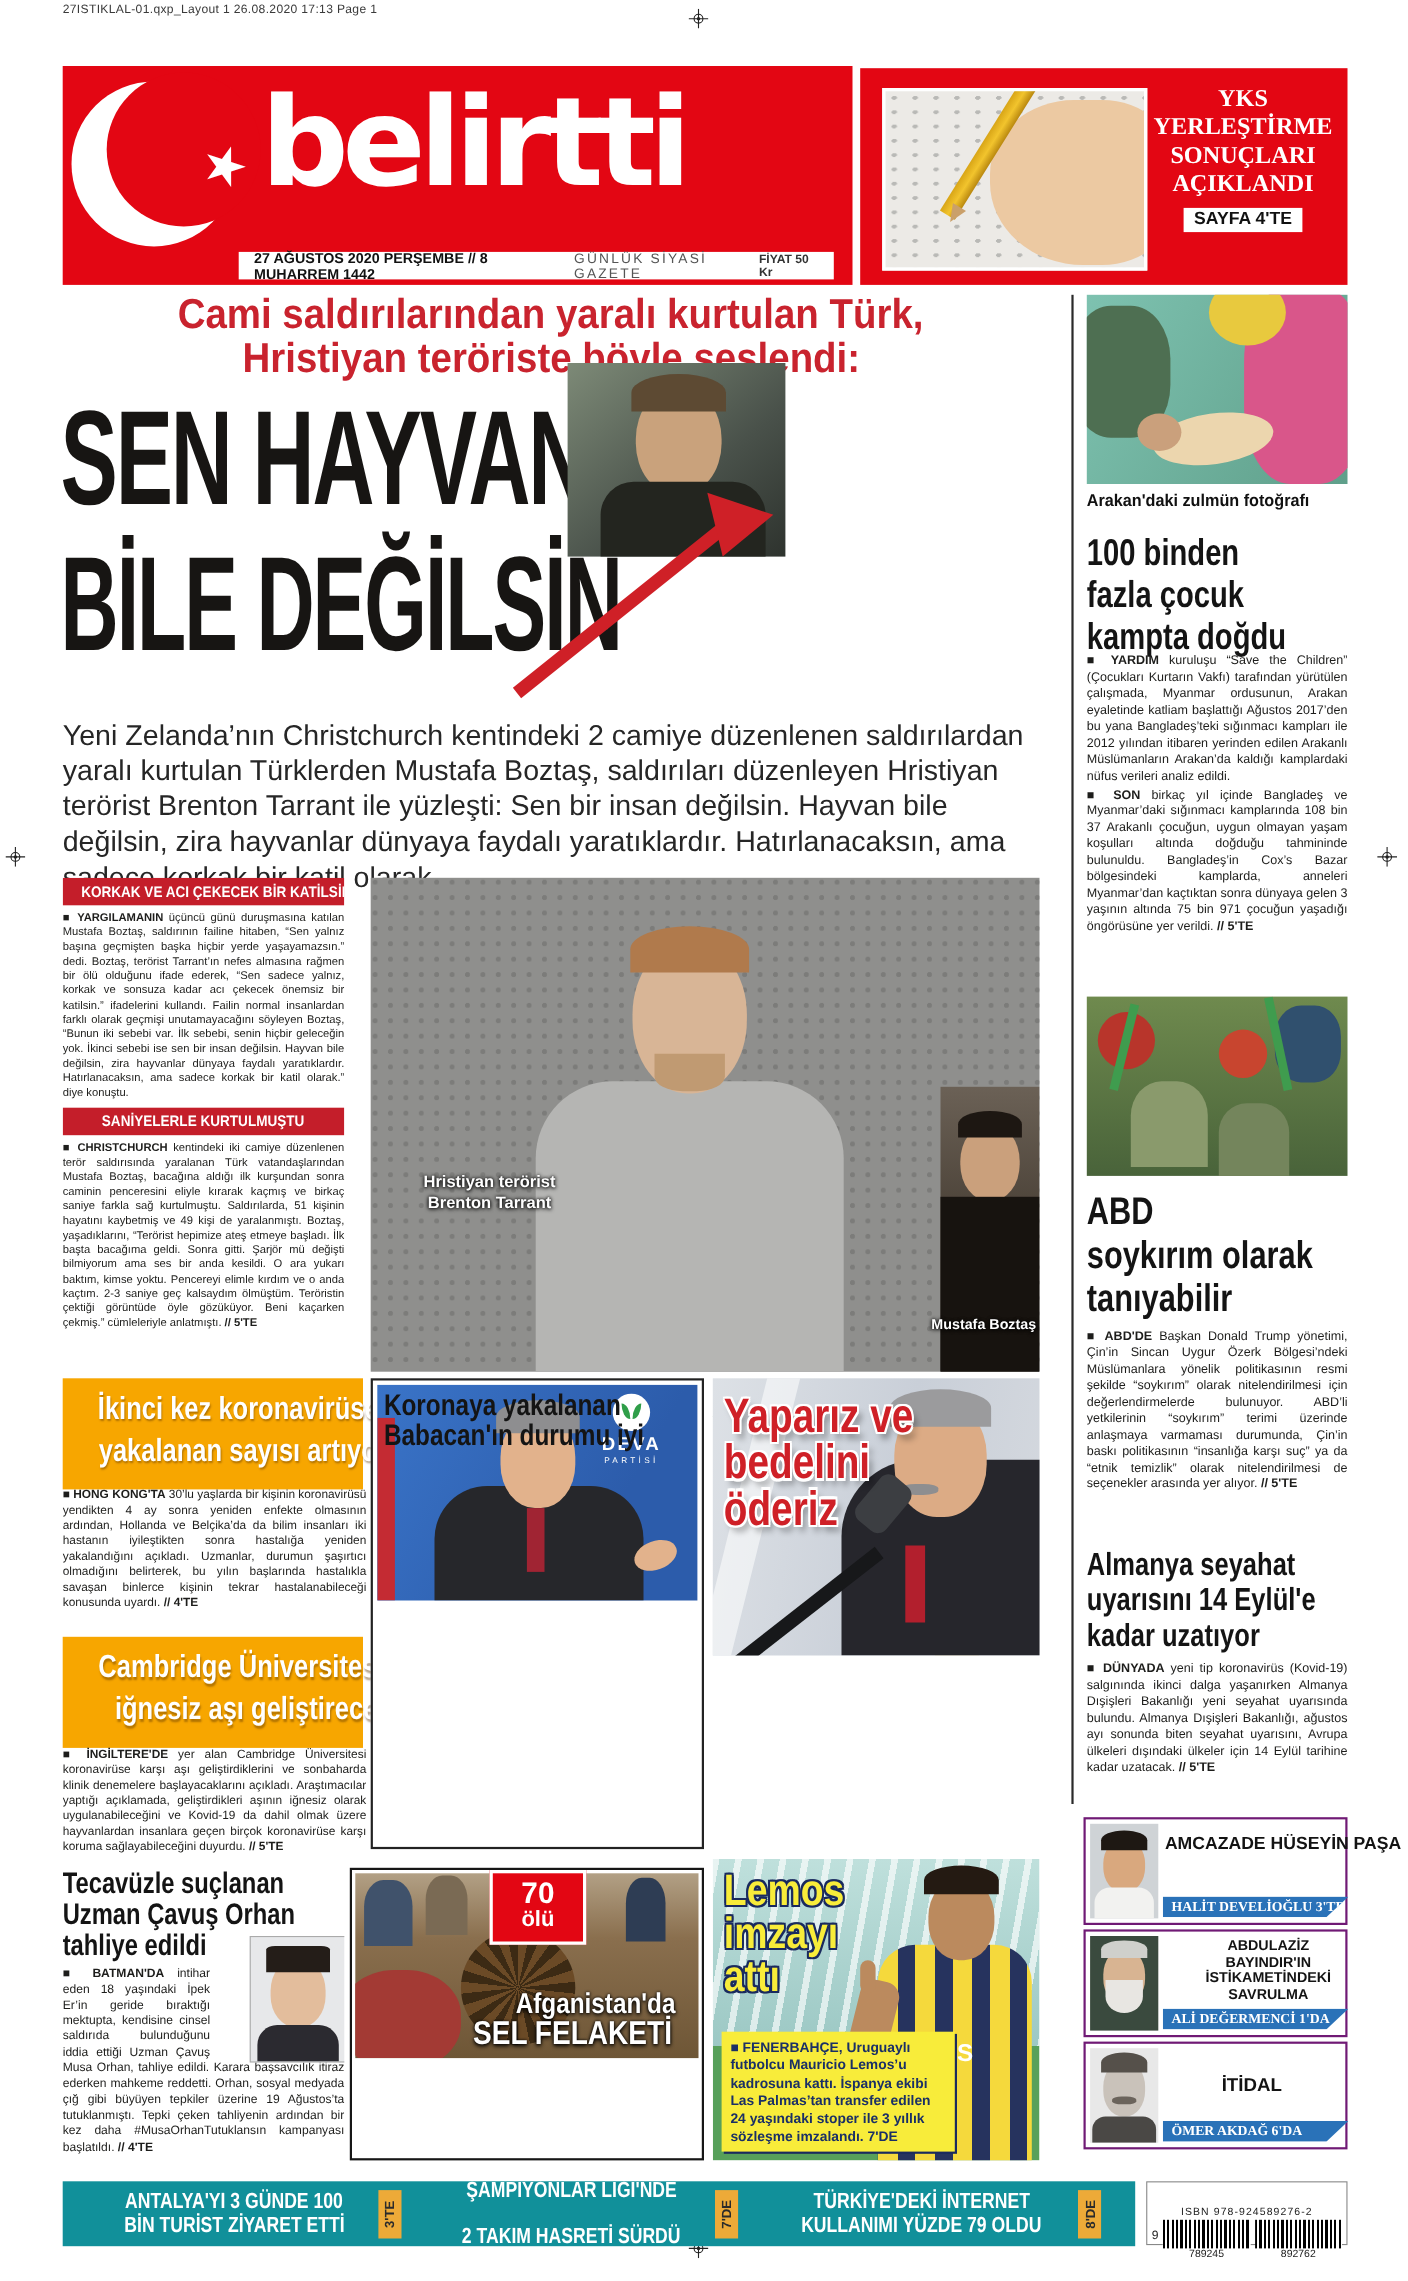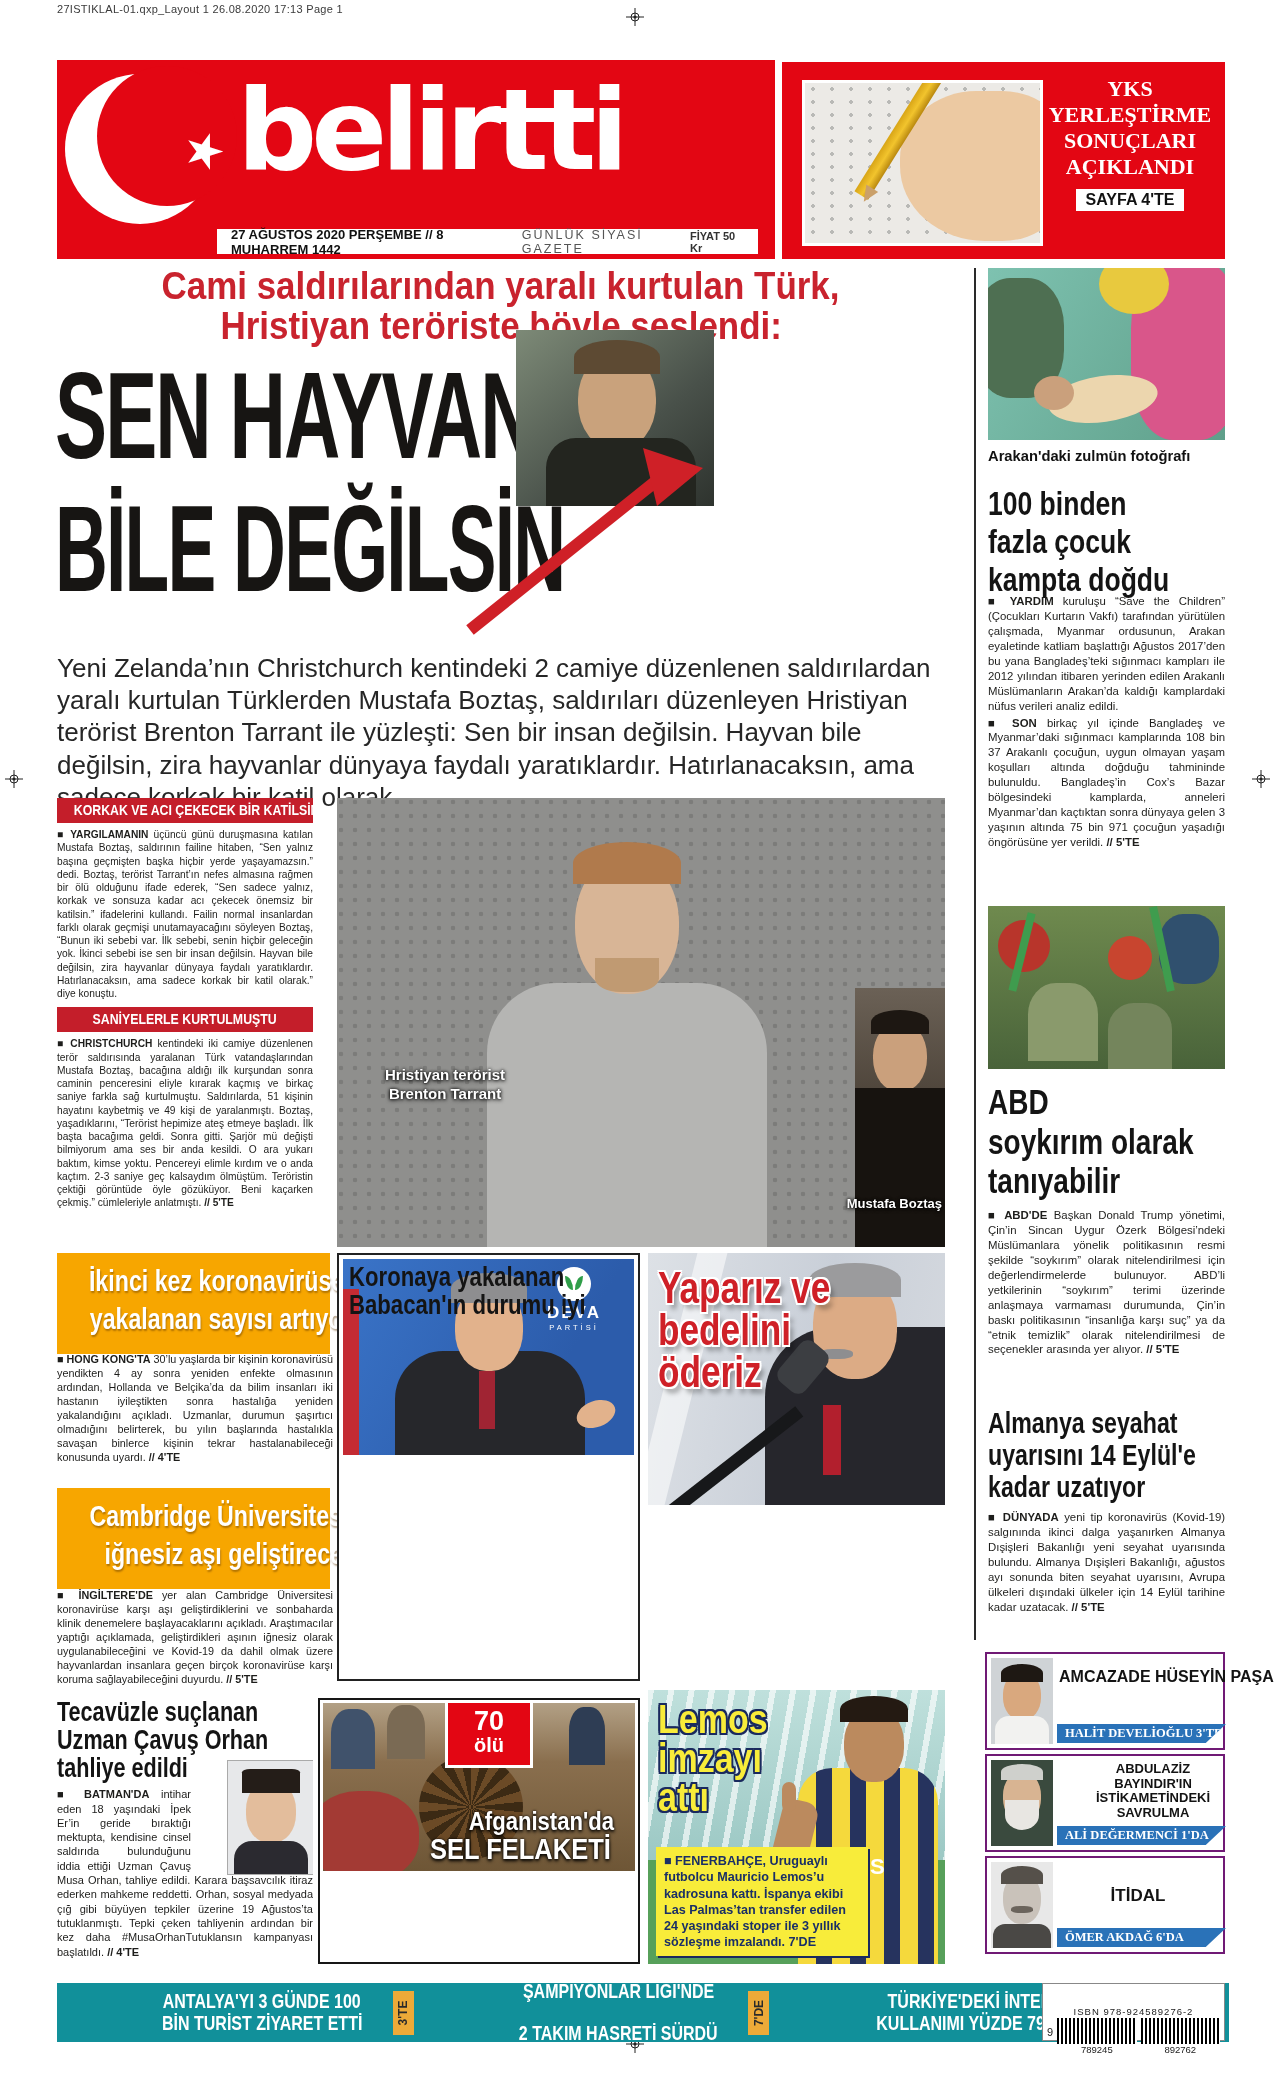--- a/index.html
+++ b/index.html
@@ -355,7 +355,7 @@
     </div>
   </div>
 
-  <div class="abs tealbar" style="left:57px;top:1983px;width:1172px;height:59px;">
+  <div class="abs tealbar" style="left:57px;top:1983px;width:975px;height:59px;">
     <div style="display:flex;align-items:center;gap:6px;">
       <div class="tb-txt">
         <div style="height:22px;"><span class="cx cc s80">ANTALYA'YI 3 GÜNDE 100</span></div>

